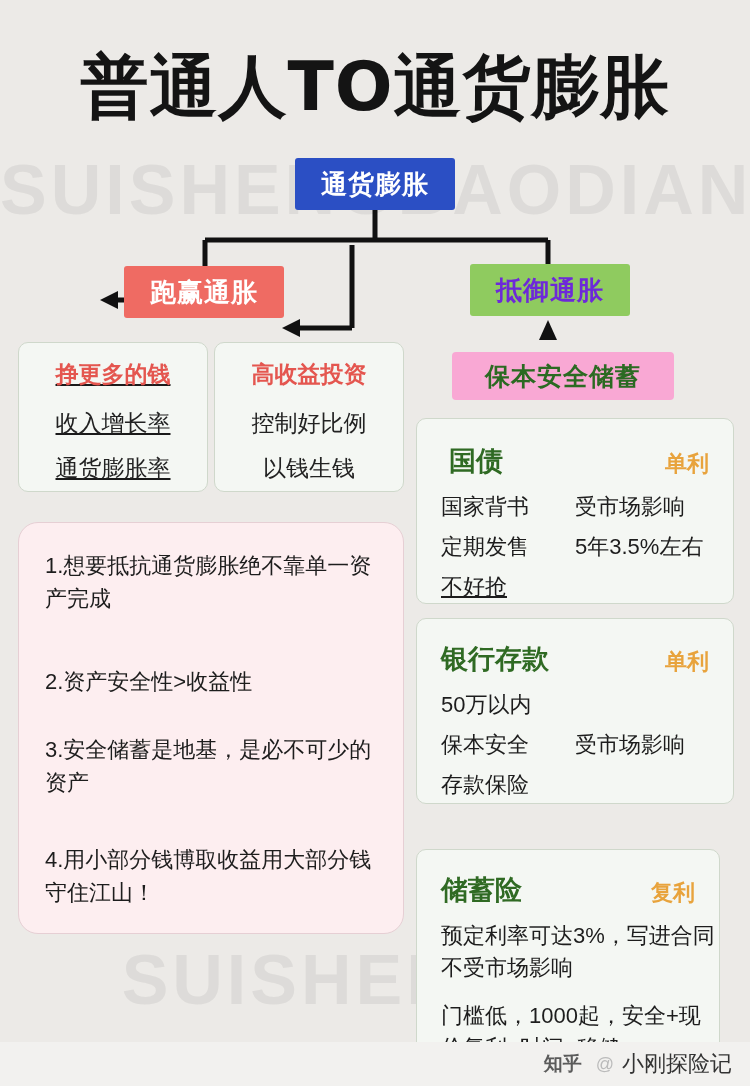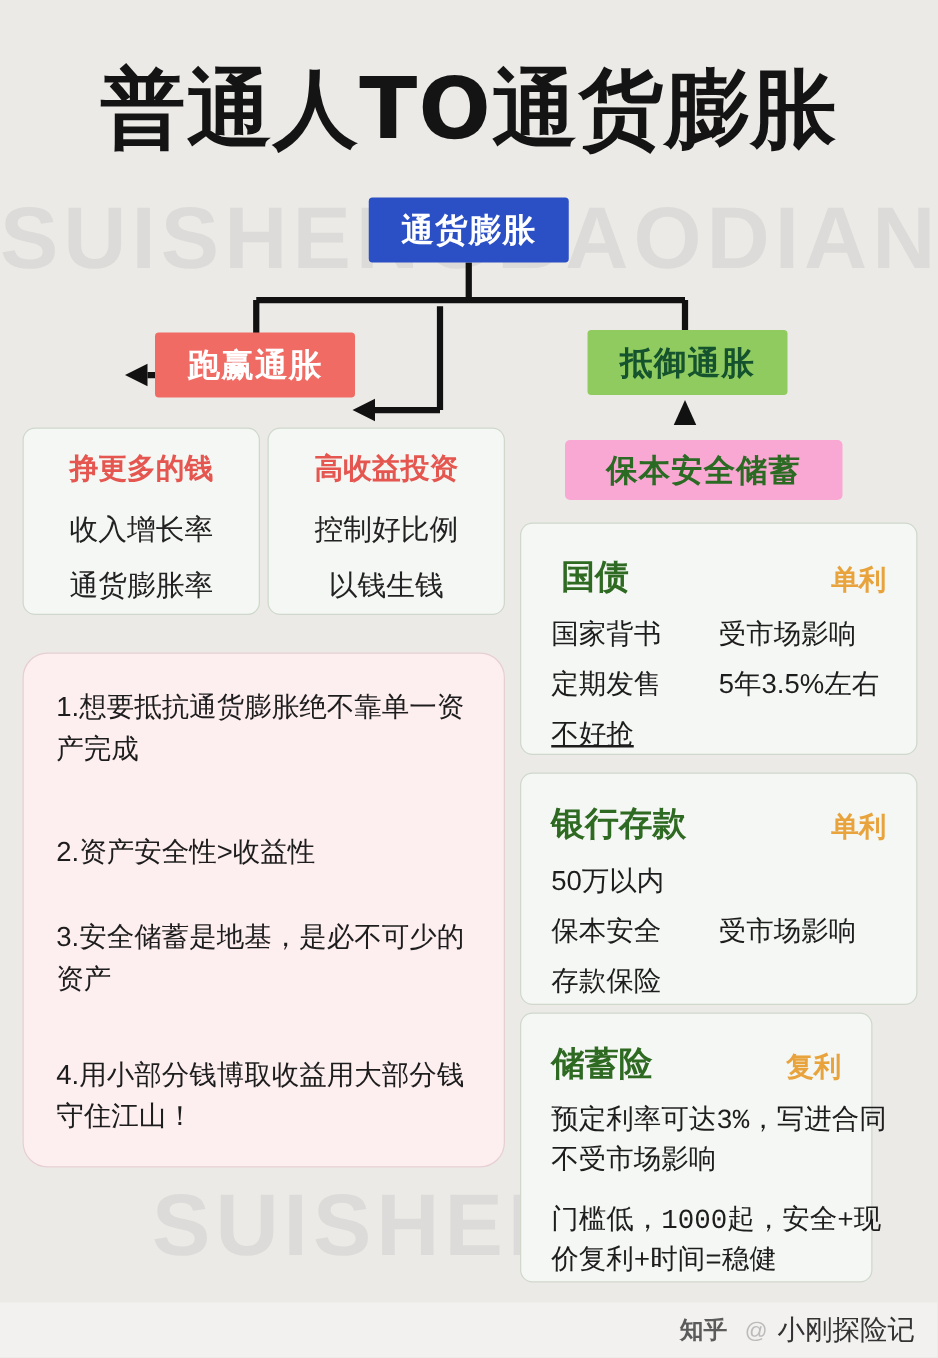--- a/index.html
+++ b/index.html
@@ -41,7 +41,7 @@
     letter-spacing:1px;
   }
   .node-green{
-    background:#8fcb5f;color:#14532d;font-size:26px;font-weight:bold;
+    background:#8fcb5f;color:#6d28d9;font-size:26px;font-weight:bold;
     border-radius:3px;display:flex;align-items:center;justify-content:center;
     letter-spacing:1px;
   }

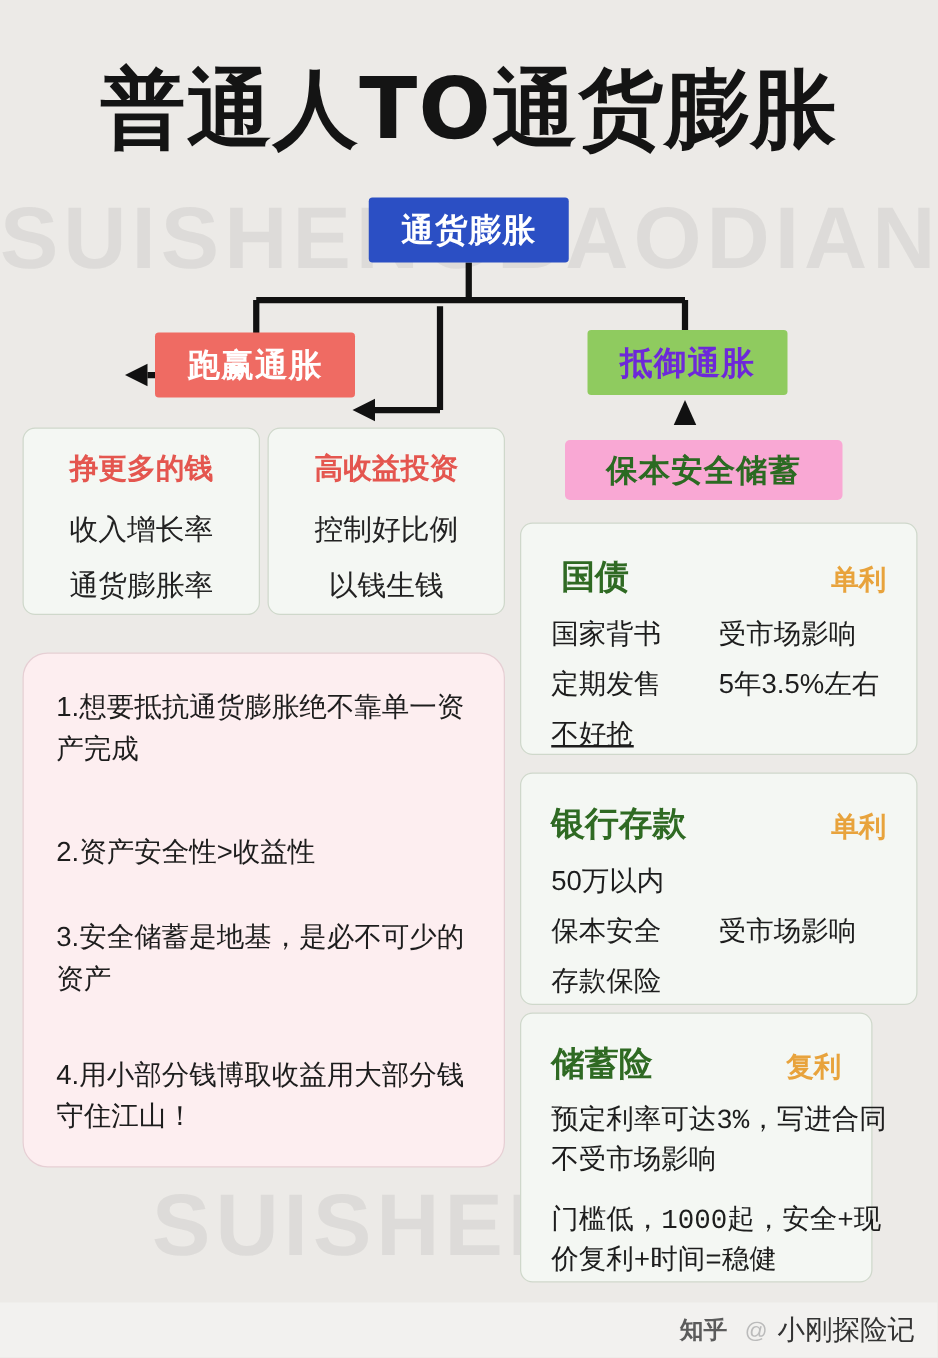--- a/index.html
+++ b/index.html
@@ -129,7 +129,7 @@
 
 <div class="box node-green" style="left:470px;top:264px;width:160px;height:52px;">抵御通胀</div>
 
-<div class="box card" style="left:18px;top:342px;width:190px;height:150px;padding:16px 8px;">
+<div class="box card" style="left:18px;top:342px;width:190px;height:150px;padding:16px 8px;text-decoration:underline;">
   <div class="card-title">挣更多的钱</div>
   <div class="card-line" style="margin-top:18px;">收入增长率</div>
   <div class="card-line" style="margin-top:14px;">通货膨胀率</div>

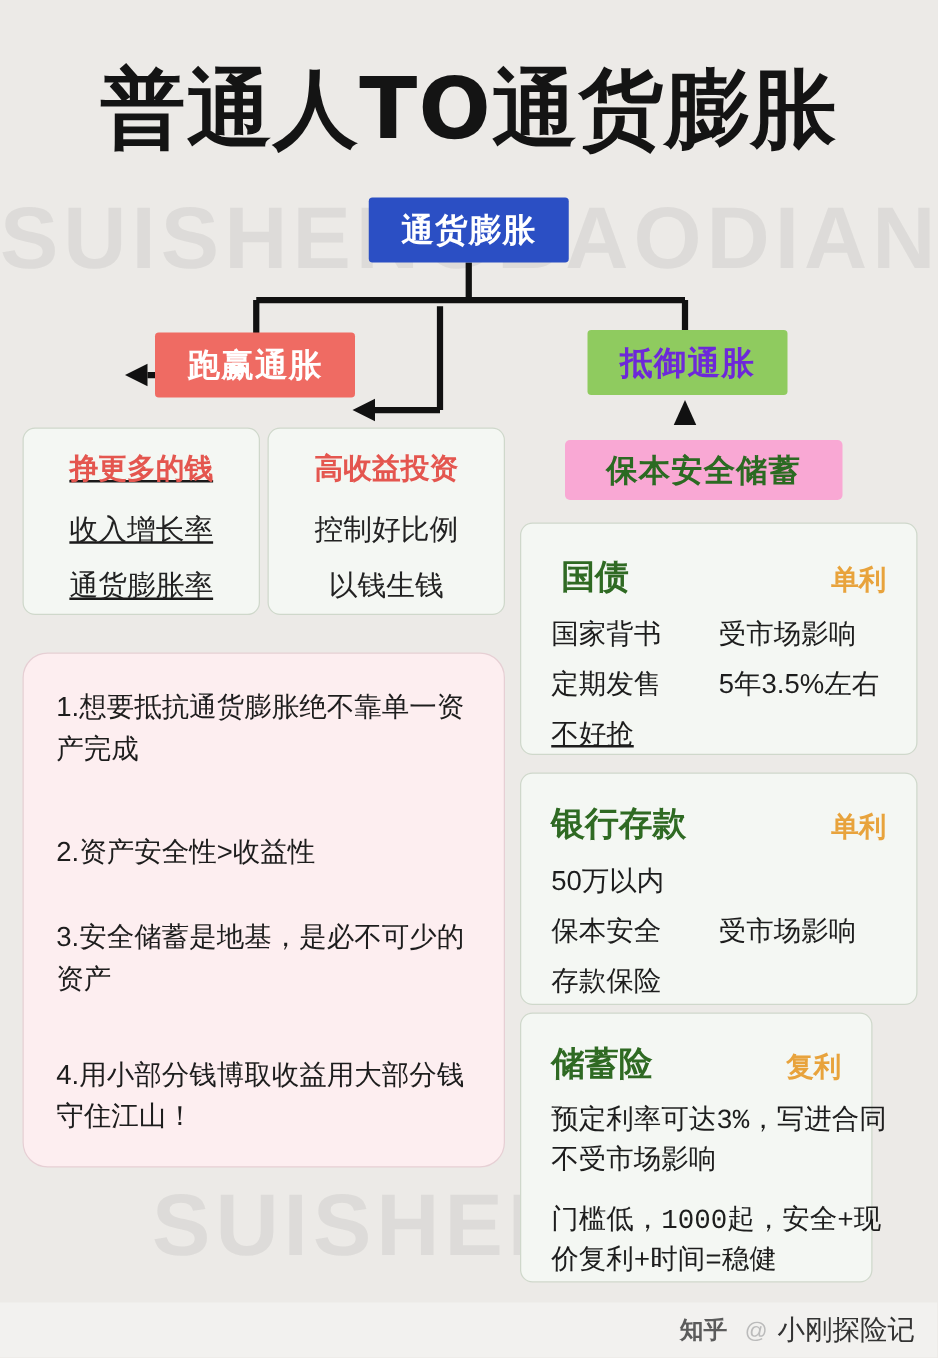--- a/index.html
+++ b/index.html
@@ -169,7 +169,7 @@
   <div class="sec-txt" style="left:24px;top:150px;">存款保险</div>
 </div>
 
-<div class="box card" style="left:416px;top:810px;width:282px;height:216px;font-family:Liberation Mono, monospace;">
+<div class="box card" style="left:416px;top:849px;width:304px;height:216px;">
   <div class="sec-head" style="left:24px;top:22px;">储蓄险</div>
   <div class="sec-tag" style="right:24px;top:28px;">复利</div>
   <div class="sec-txt" style="left:24px;top:70px;width:274px;">预定利率可达3%，写进合同不受市场影响</div>

